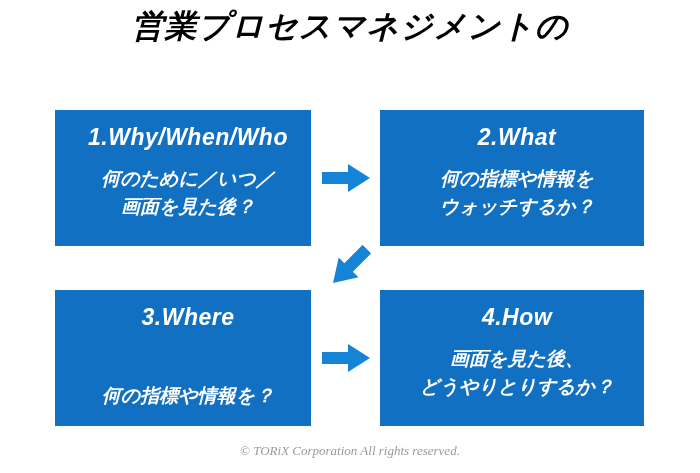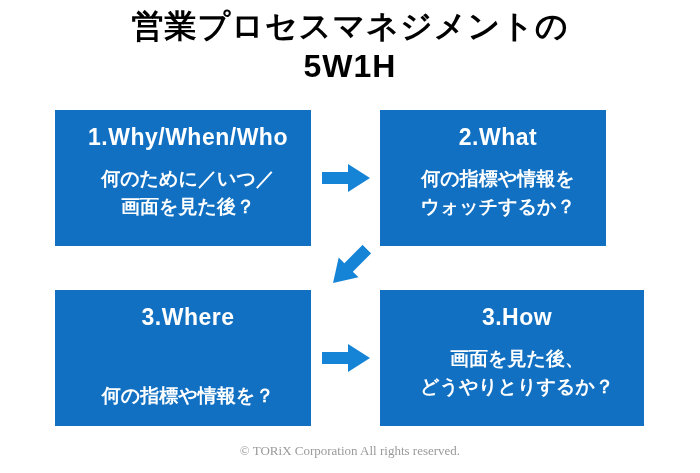--- a/index.html
+++ b/index.html
@@ -14,6 +14,7 @@
     height: 473px;
     background: #ffffff;
     overflow: hidden;
+    font-style: italic;
   }
   .title {
     position: absolute;

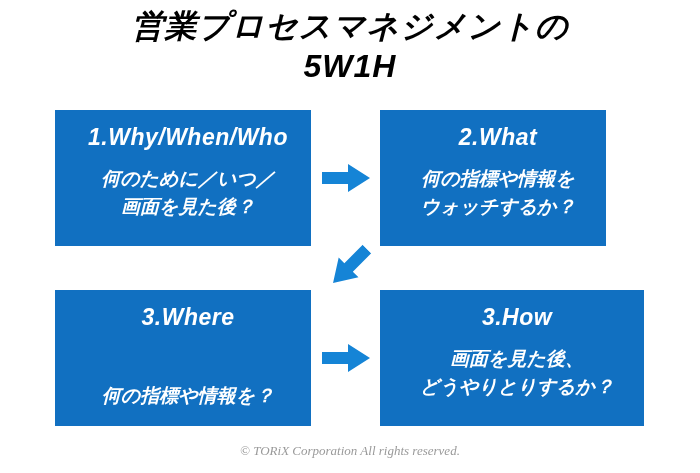--- a/index.html
+++ b/index.html
@@ -89,7 +89,6 @@
 
   <div class="title">
     <div>営業プロセスマネジメントの</div>
-    <div>5W1H</div>
   </div>
 
   <div class="box" id="box1">

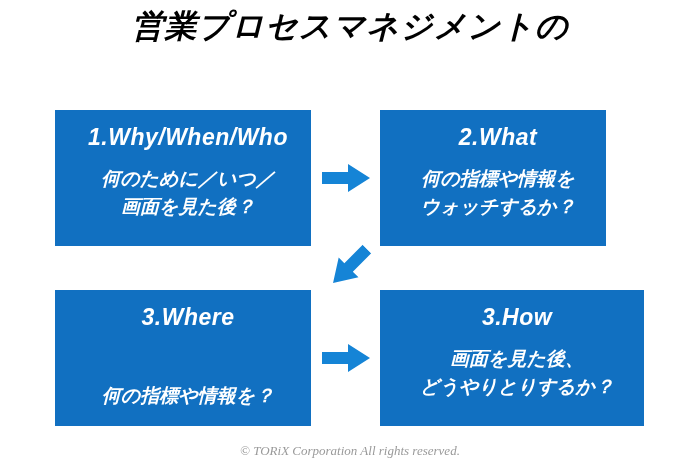--- a/index.html
+++ b/index.html
@@ -56,7 +56,7 @@
     white-space: pre-line;
   }
   #box1 { left: 55px;  top: 110px; width: 256px; height: 136px; }
-  #box2 { left: 380px; top: 110px; width: 226px; height: 136px; }
+  #box2 { left: 380px; top: 110px; width: 264px; height: 136px; }
   #box3 { left: 55px;  top: 290px; width: 256px; height: 136px; gap: 46px; }
   #box4 { left: 380px; top: 290px; width: 264px; height: 136px; }
 

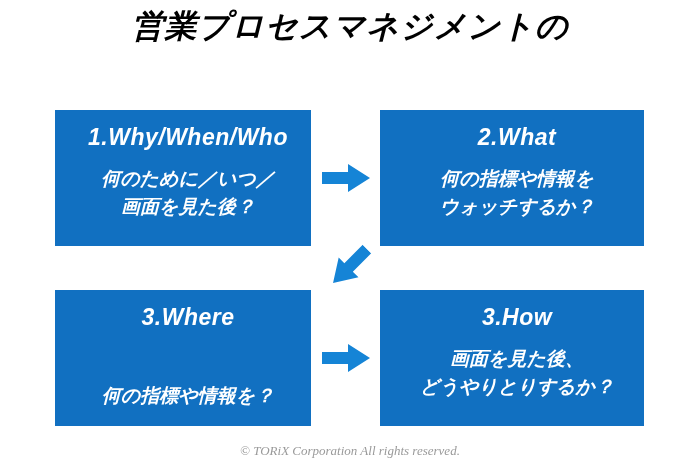--- a/index.html
+++ b/index.html
@@ -109,7 +109,7 @@
   </div>
 
   <div class="box" id="box4">
-    <div class="heading">3.How</div>
+    <div class="heading">4.How</div>
     <div class="body-text">画面を見た後、
 どうやりとりするか？</div>
   </div>

